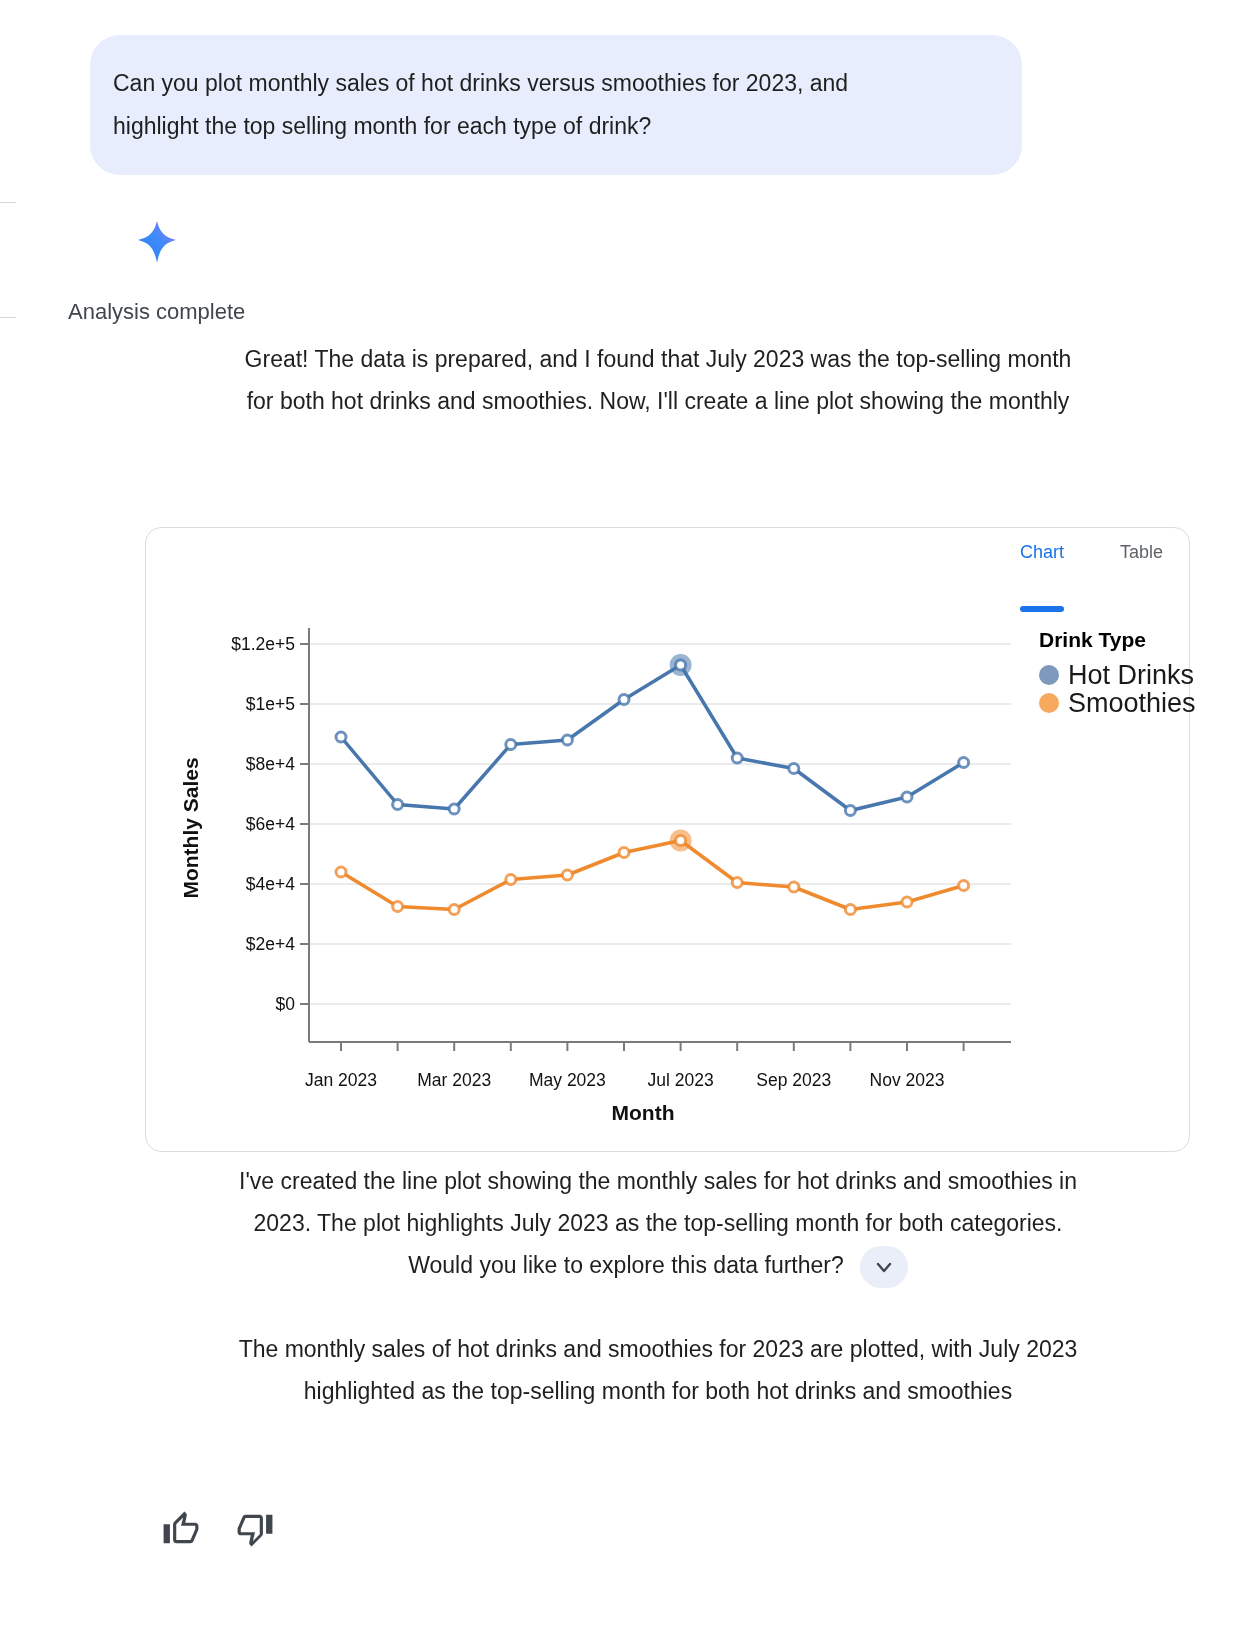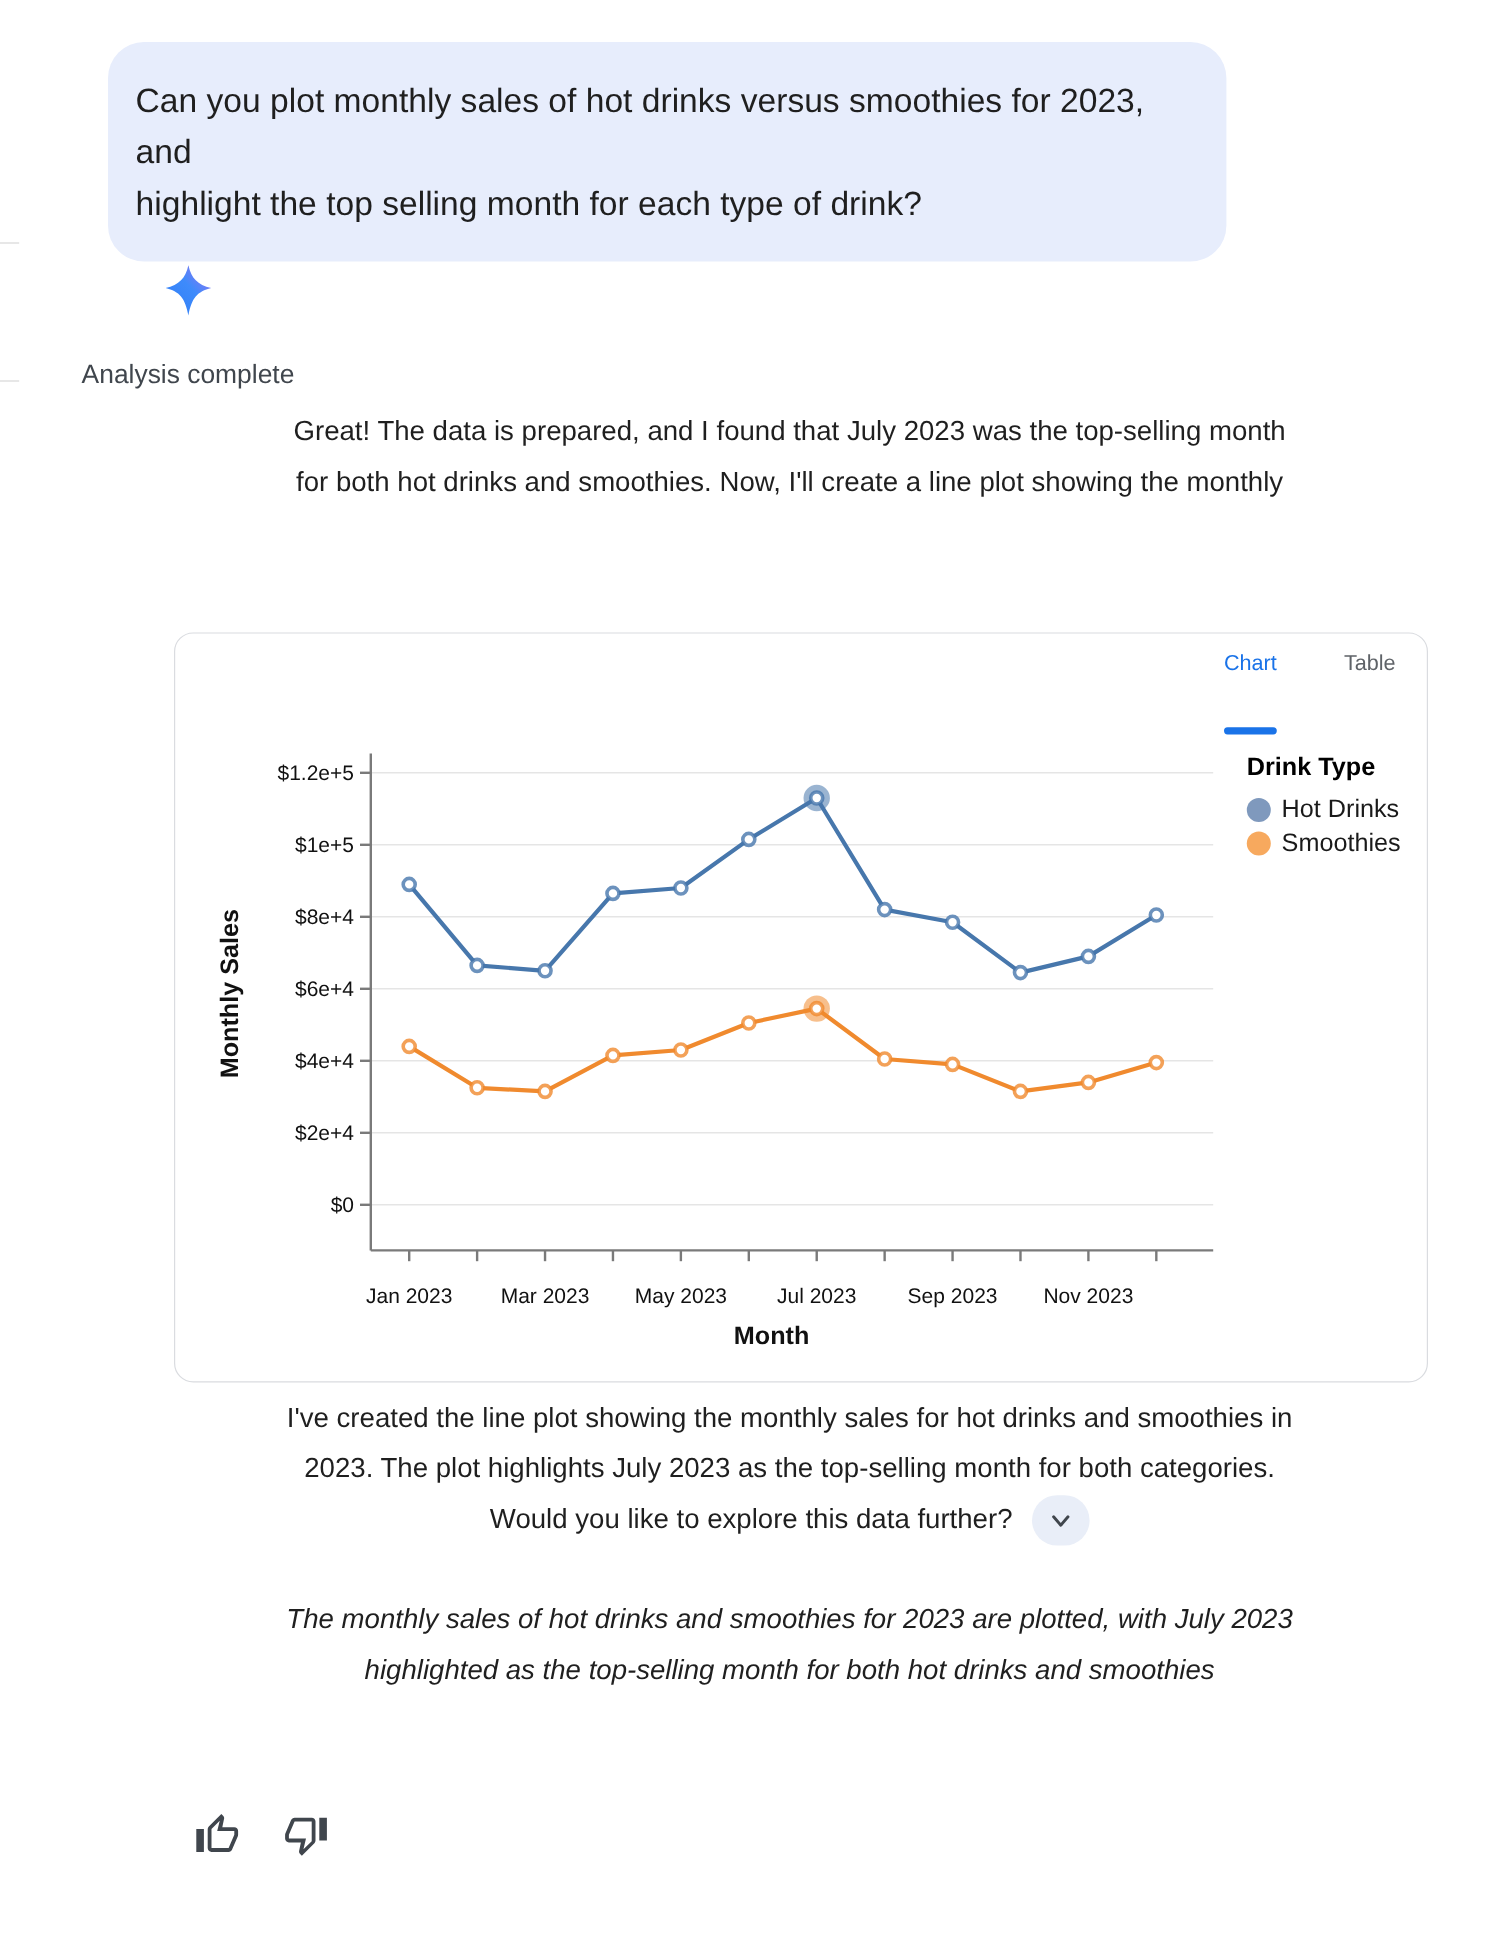--- a/index.html
+++ b/index.html
@@ -11,7 +11,7 @@
   .user-bubble{
     position:absolute;left:90px;top:35px;width:932px;box-sizing:border-box;
     background:#e7edfc;border-radius:30px;padding:27px 26px 27px 23px;
-    font-size:28px;line-height:43px;color:#1f1f1f;
+    font-size:23px;line-height:43px;color:#1f1f1f;
   }
 
   .analysis-row{position:absolute;left:68px;top:220px;display:flex;align-items:center;gap:35px;flex-direction:column;}

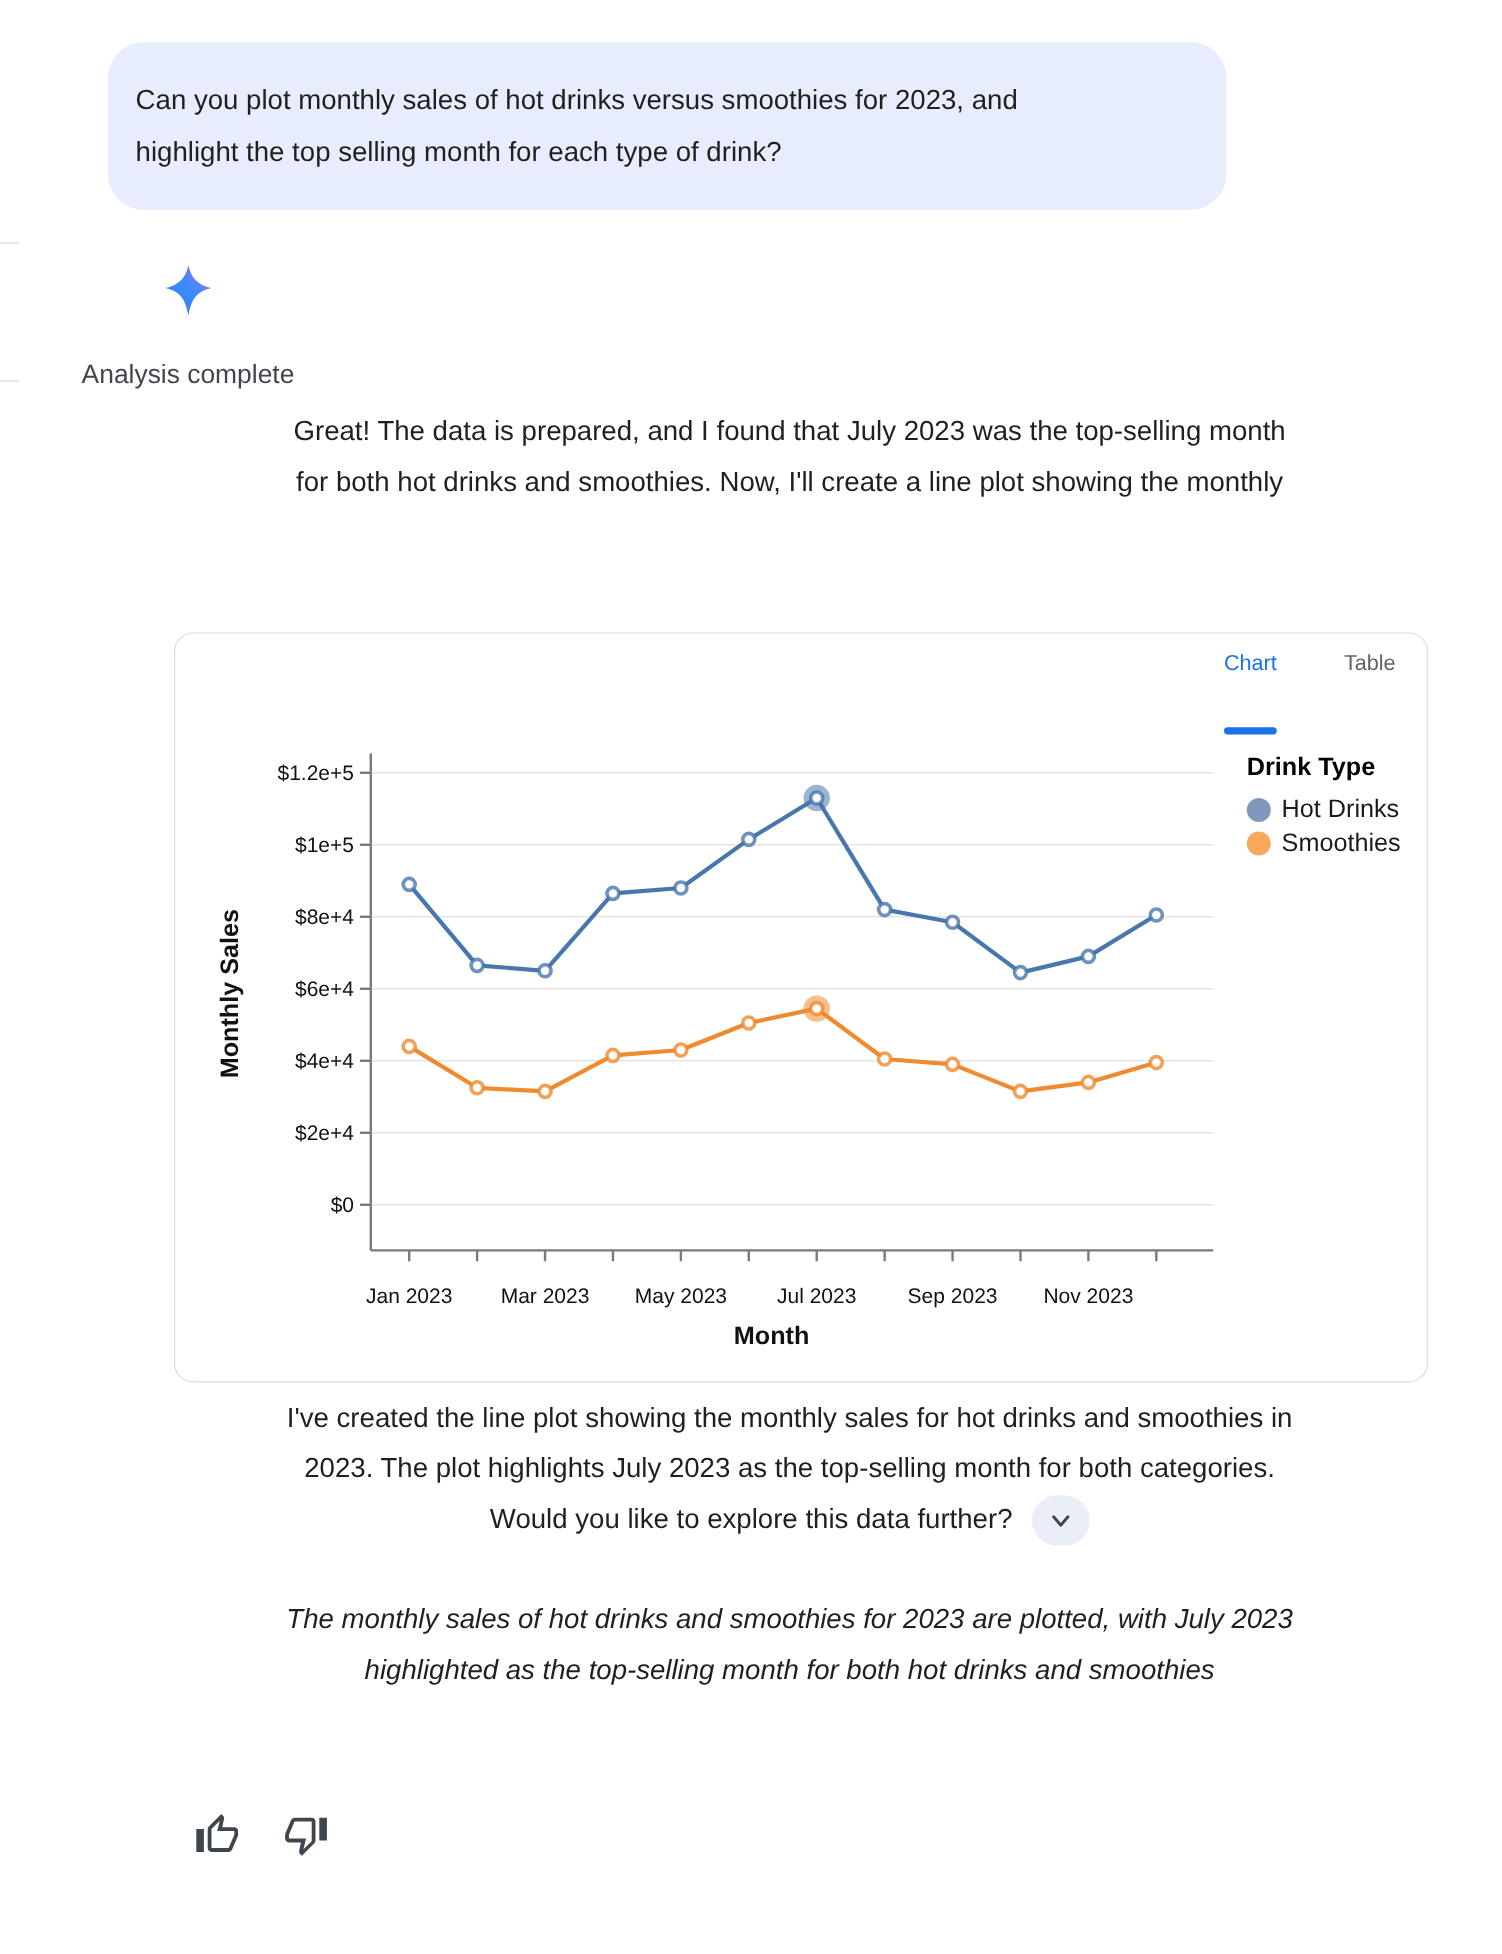--- a/index.html
+++ b/index.html
@@ -42,7 +42,7 @@
 
   .legend{position:absolute;left:893px;top:100px;}
   .legend-title{font-size:21px;font-weight:700;color:#000;margin-bottom:9px;}
-  .legend-item{display:flex;align-items:center;gap:9px;height:28px;font-size:21px;color:#1a1a1a;}
+  .legend-item{display:flex;align-items:center;gap:9px;height:28px;font-size:27px;color:#1a1a1a;}
   .legend-dot{width:20px;height:20px;border-radius:50%;flex:none;}
 
   .feedback{position:absolute;left:160px;top:1508px;display:flex;gap:32px;align-items:center;}

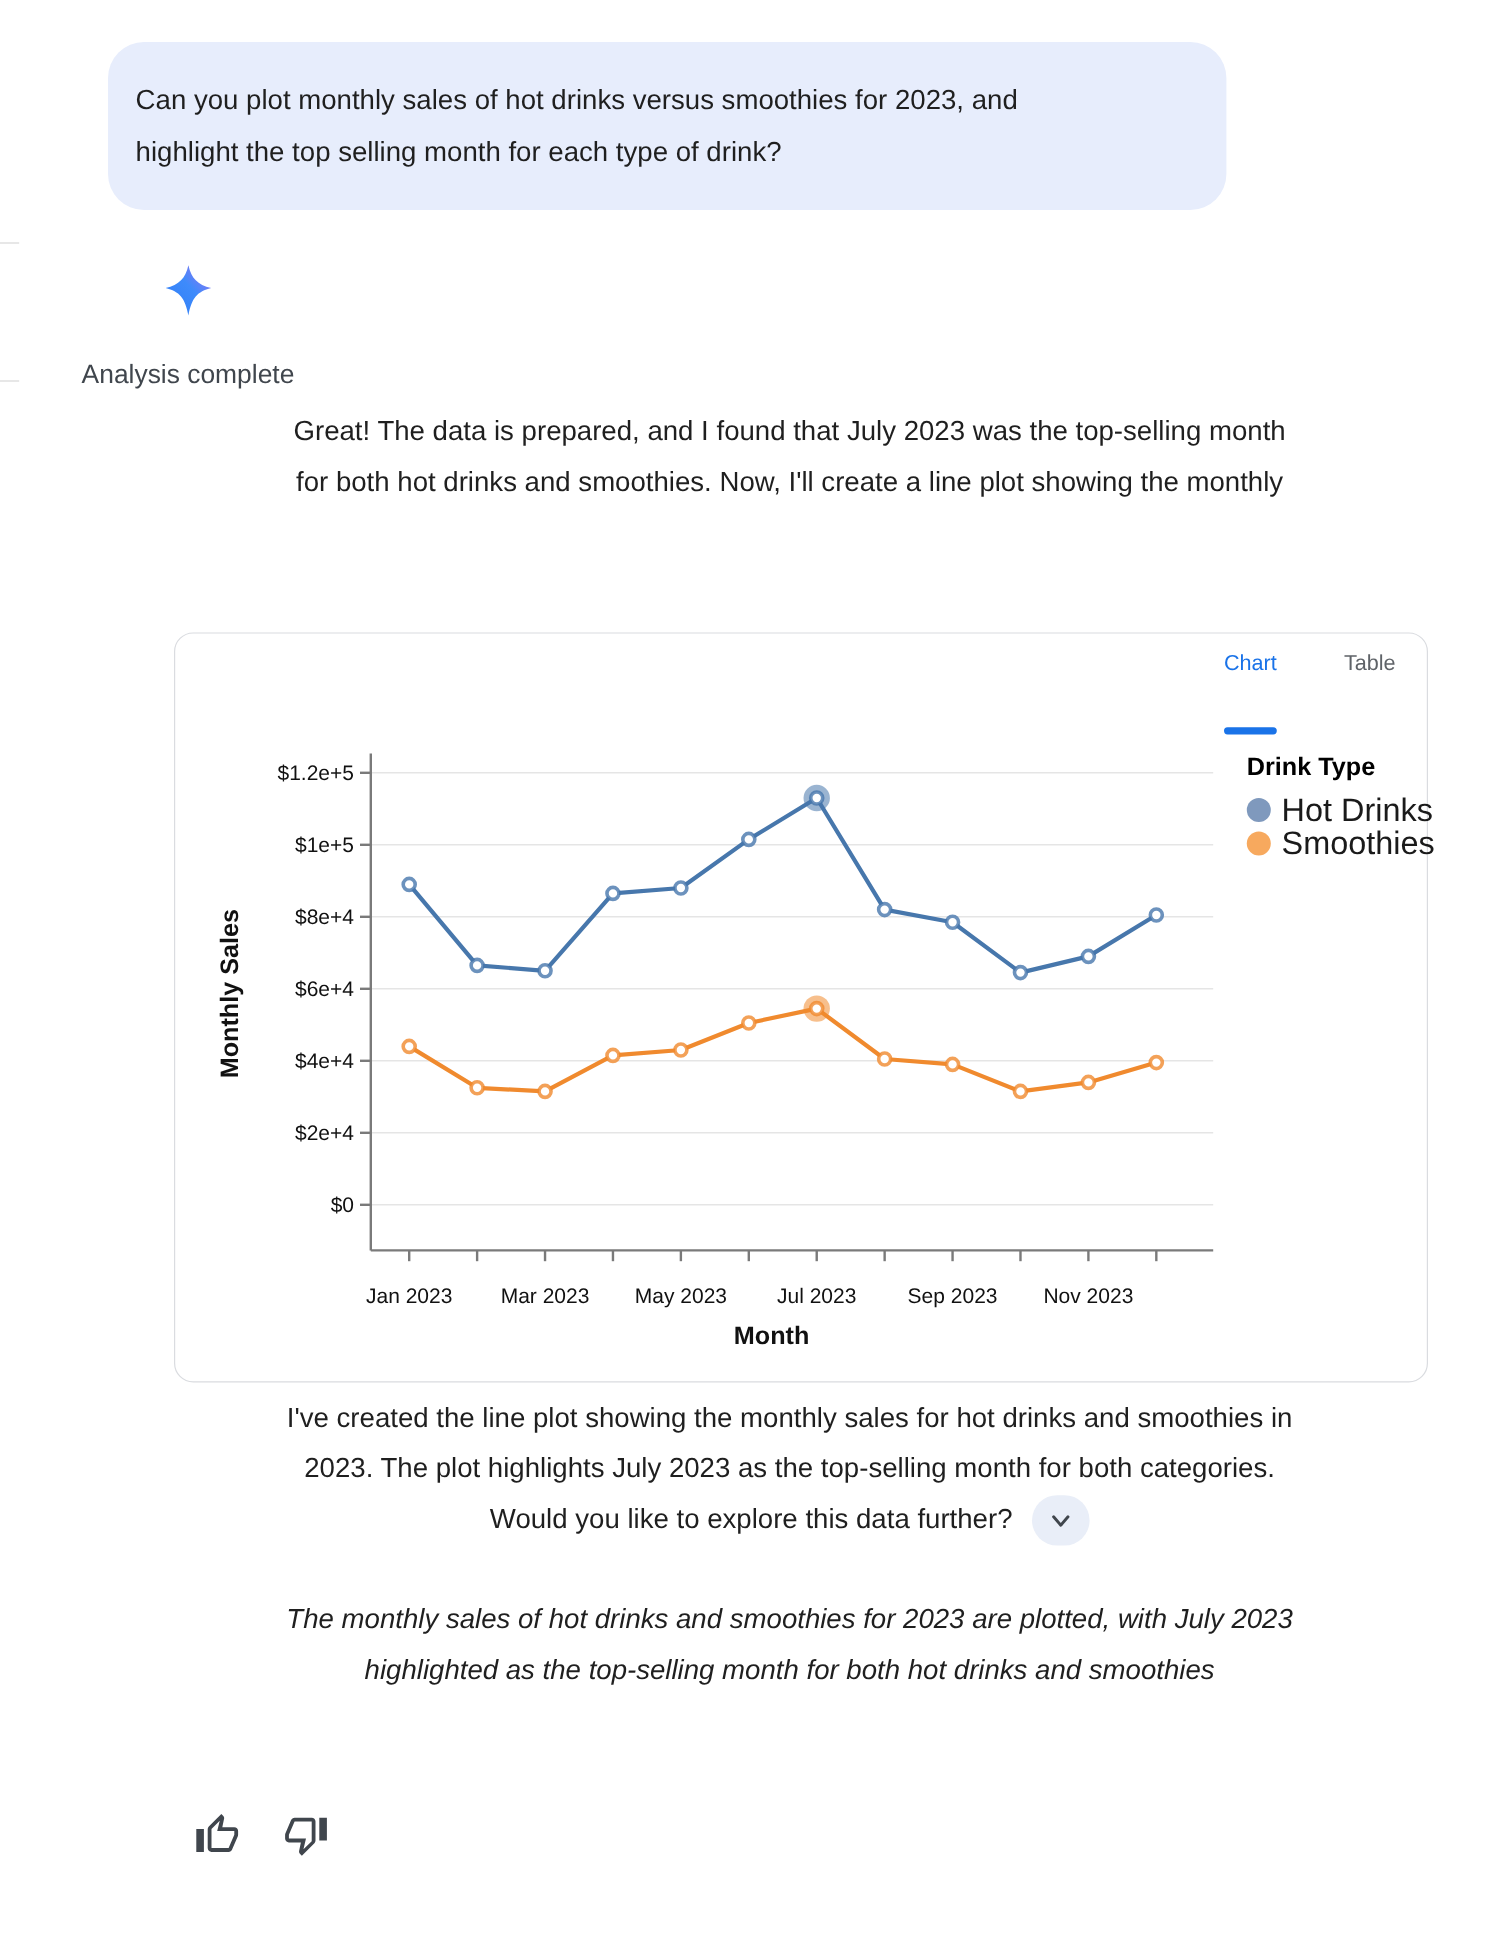--- a/index.html
+++ b/index.html
@@ -193,7 +193,7 @@
     </div>
   </div>
 
-  <div class="para" style="top:1328px;font-style:italic;">
+  <div class="para" style="top:1328px;">
     <div class="line">The monthly sales of hot drinks and smoothies for 2023 are plotted, with July 2023</div>
     <div class="line">highlighted as the top-selling month for both hot drinks and smoothies</div>
   </div>

